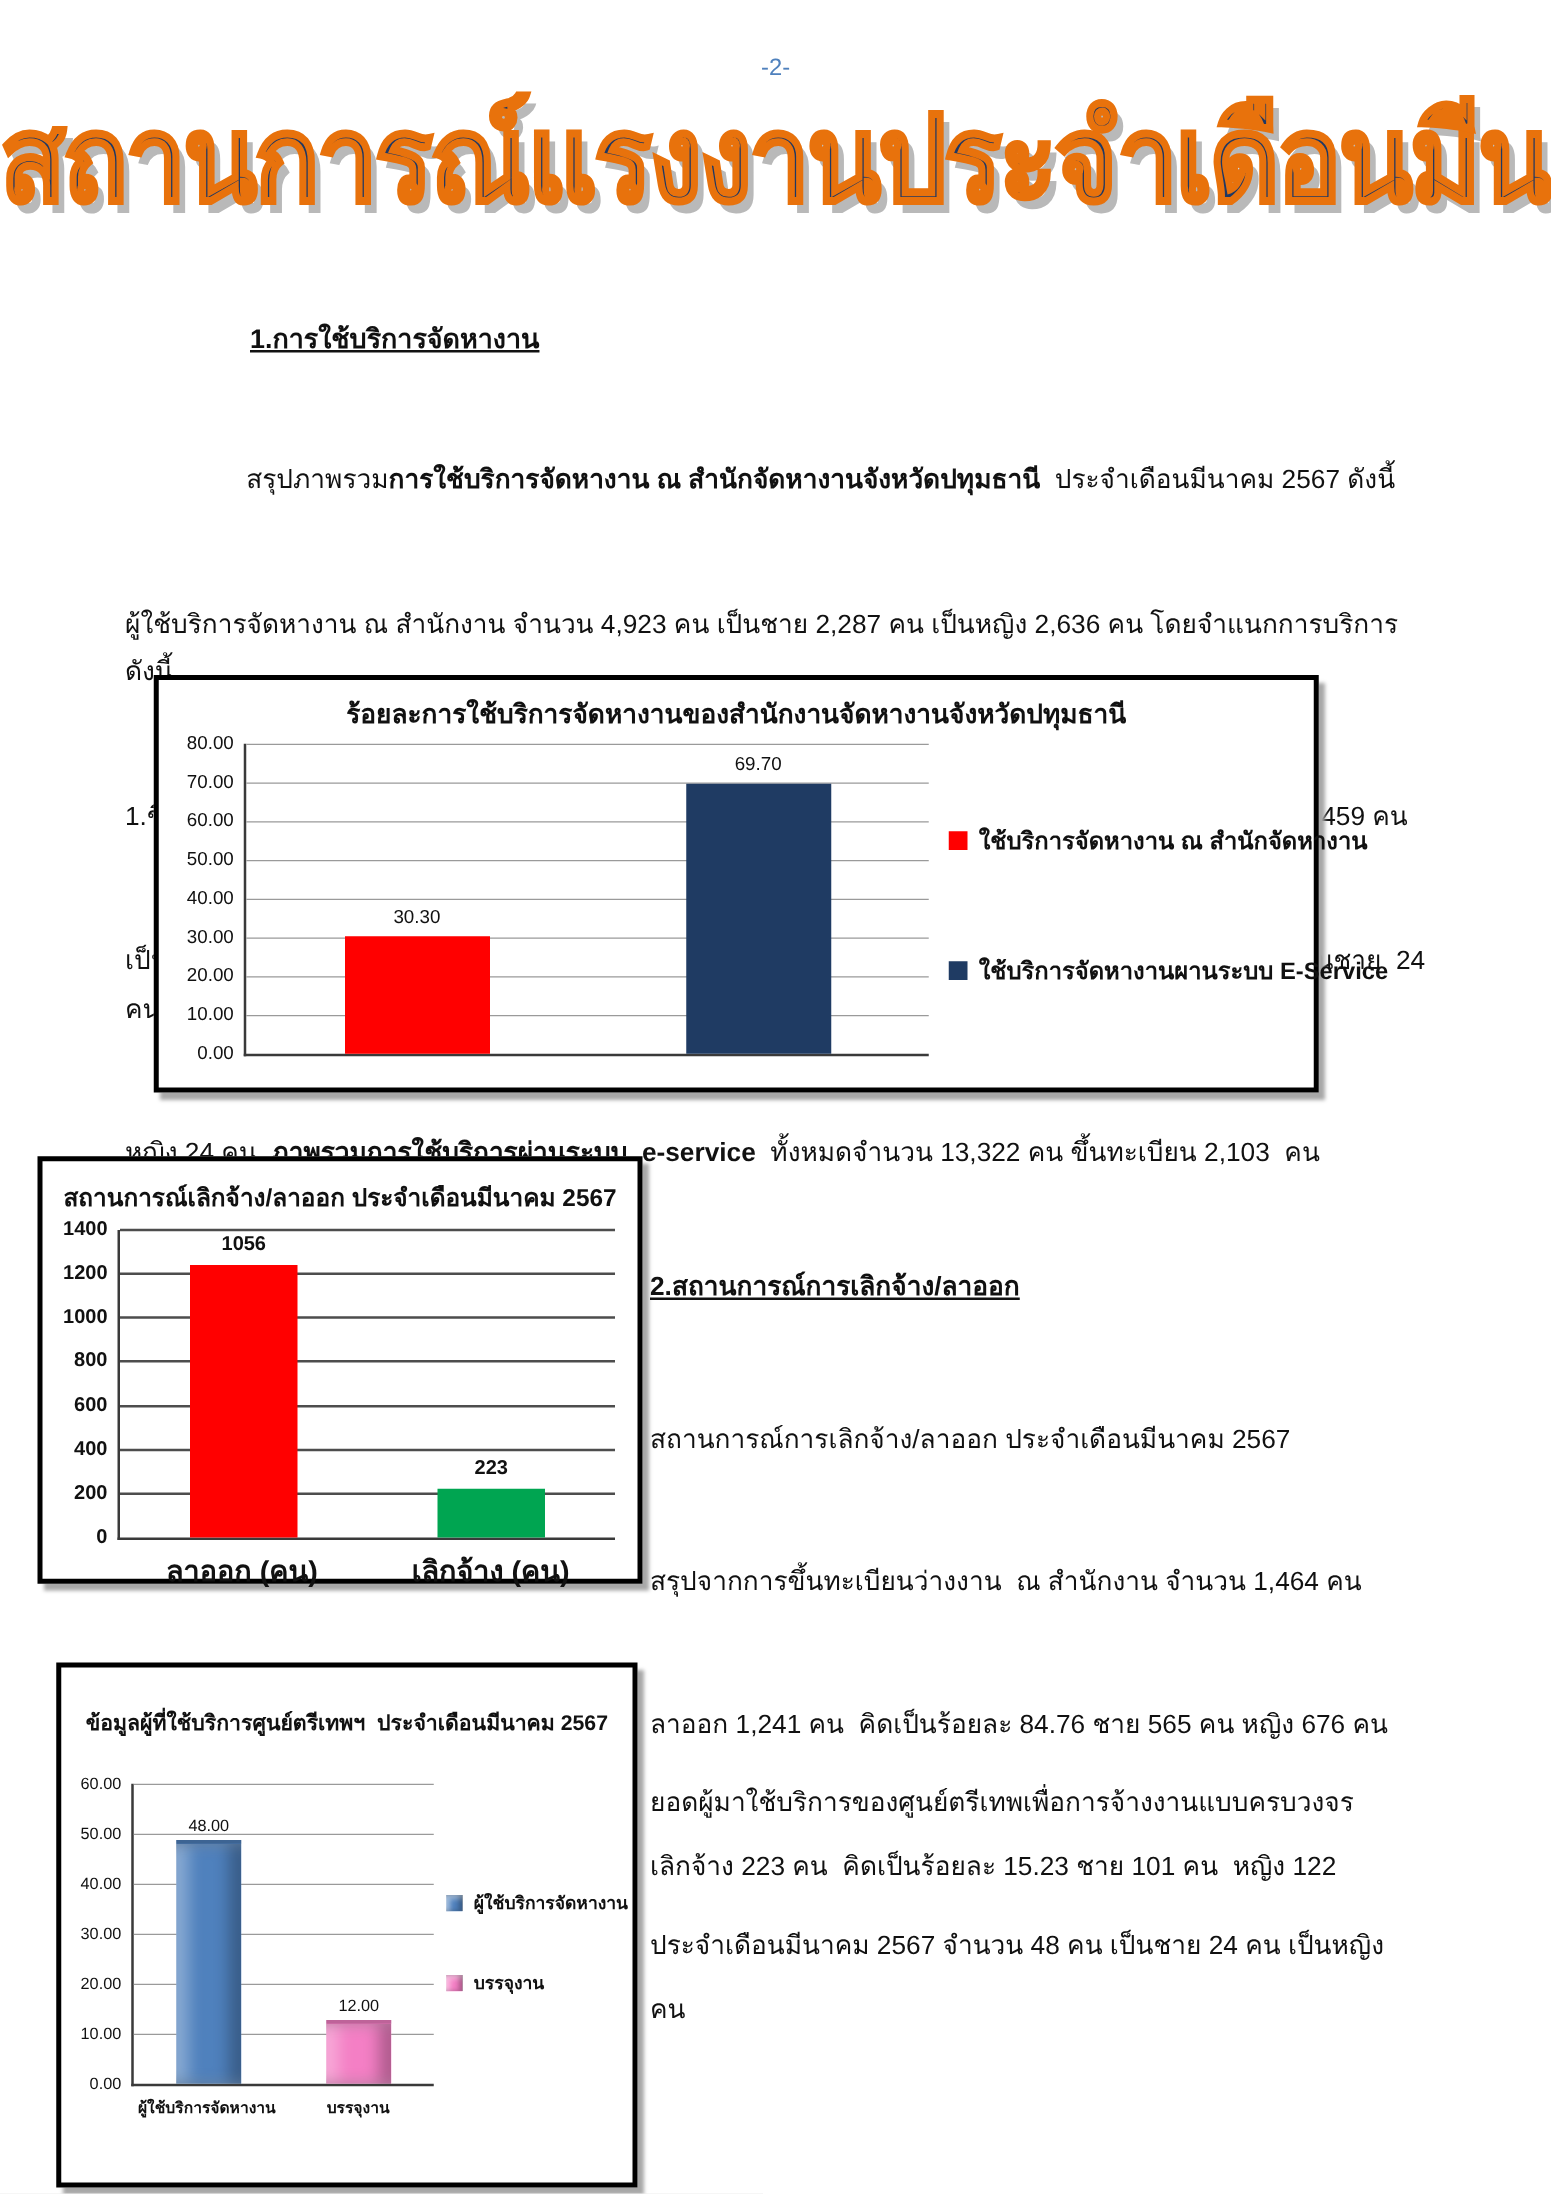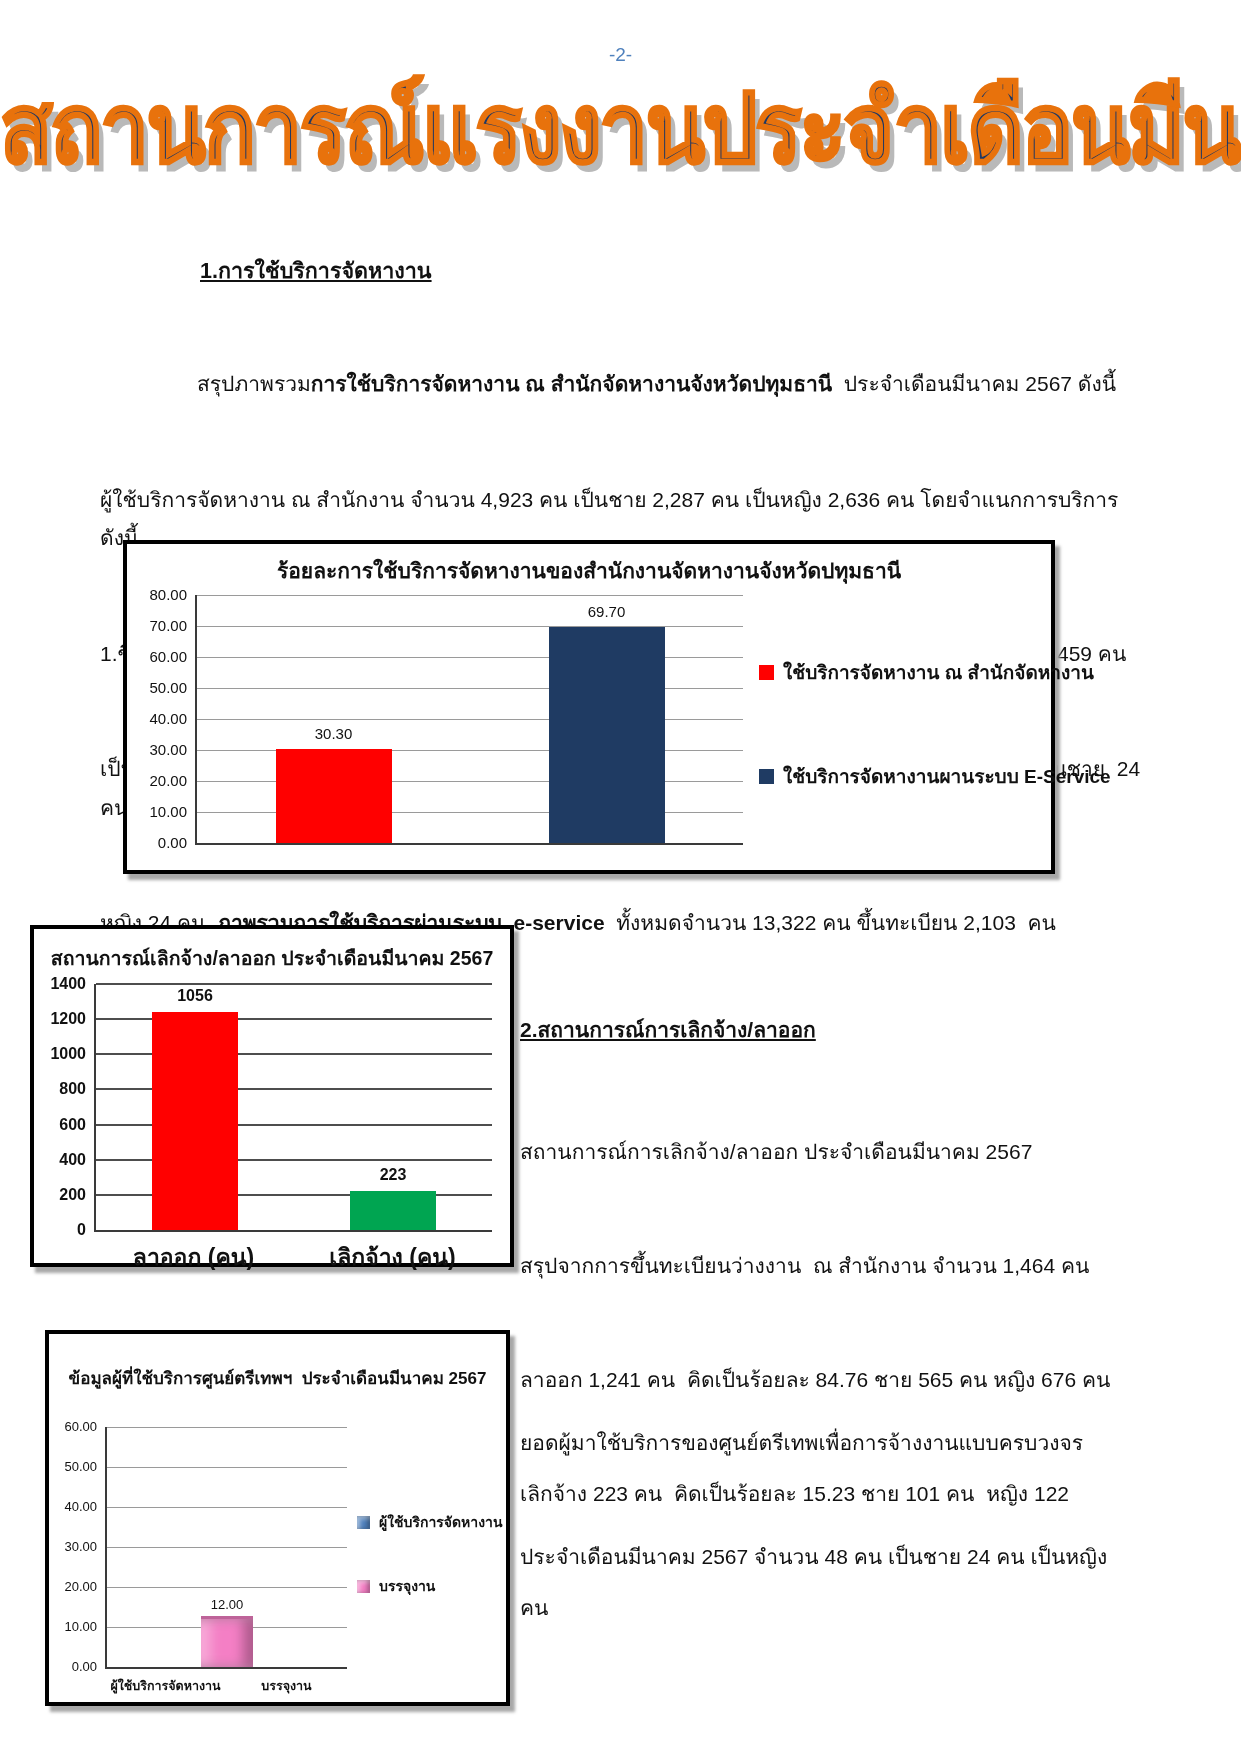--- a/index.html
+++ b/index.html
@@ -39,7 +39,7 @@
     box-shadow:5px 6px 3px #a8a8a8; box-sizing:border-box; }
   #chart-a { left:123px; top:540px;  width:932px; height:334px; }
   #chart-b { left:30px;  top:925px;  width:484px; height:342px; }
-  #chart-c { left:45px;  top:1330px; width:465px; height:376px; }
+  #chart-c { left:45px;  top:1330px; width:465px; height:420px; }
 
   .chart-title { text-align:center; font-weight:bold; white-space:pre-wrap; }
   #chart-a .chart-title { font-size:21px;   margin:10px 6px 8px; }

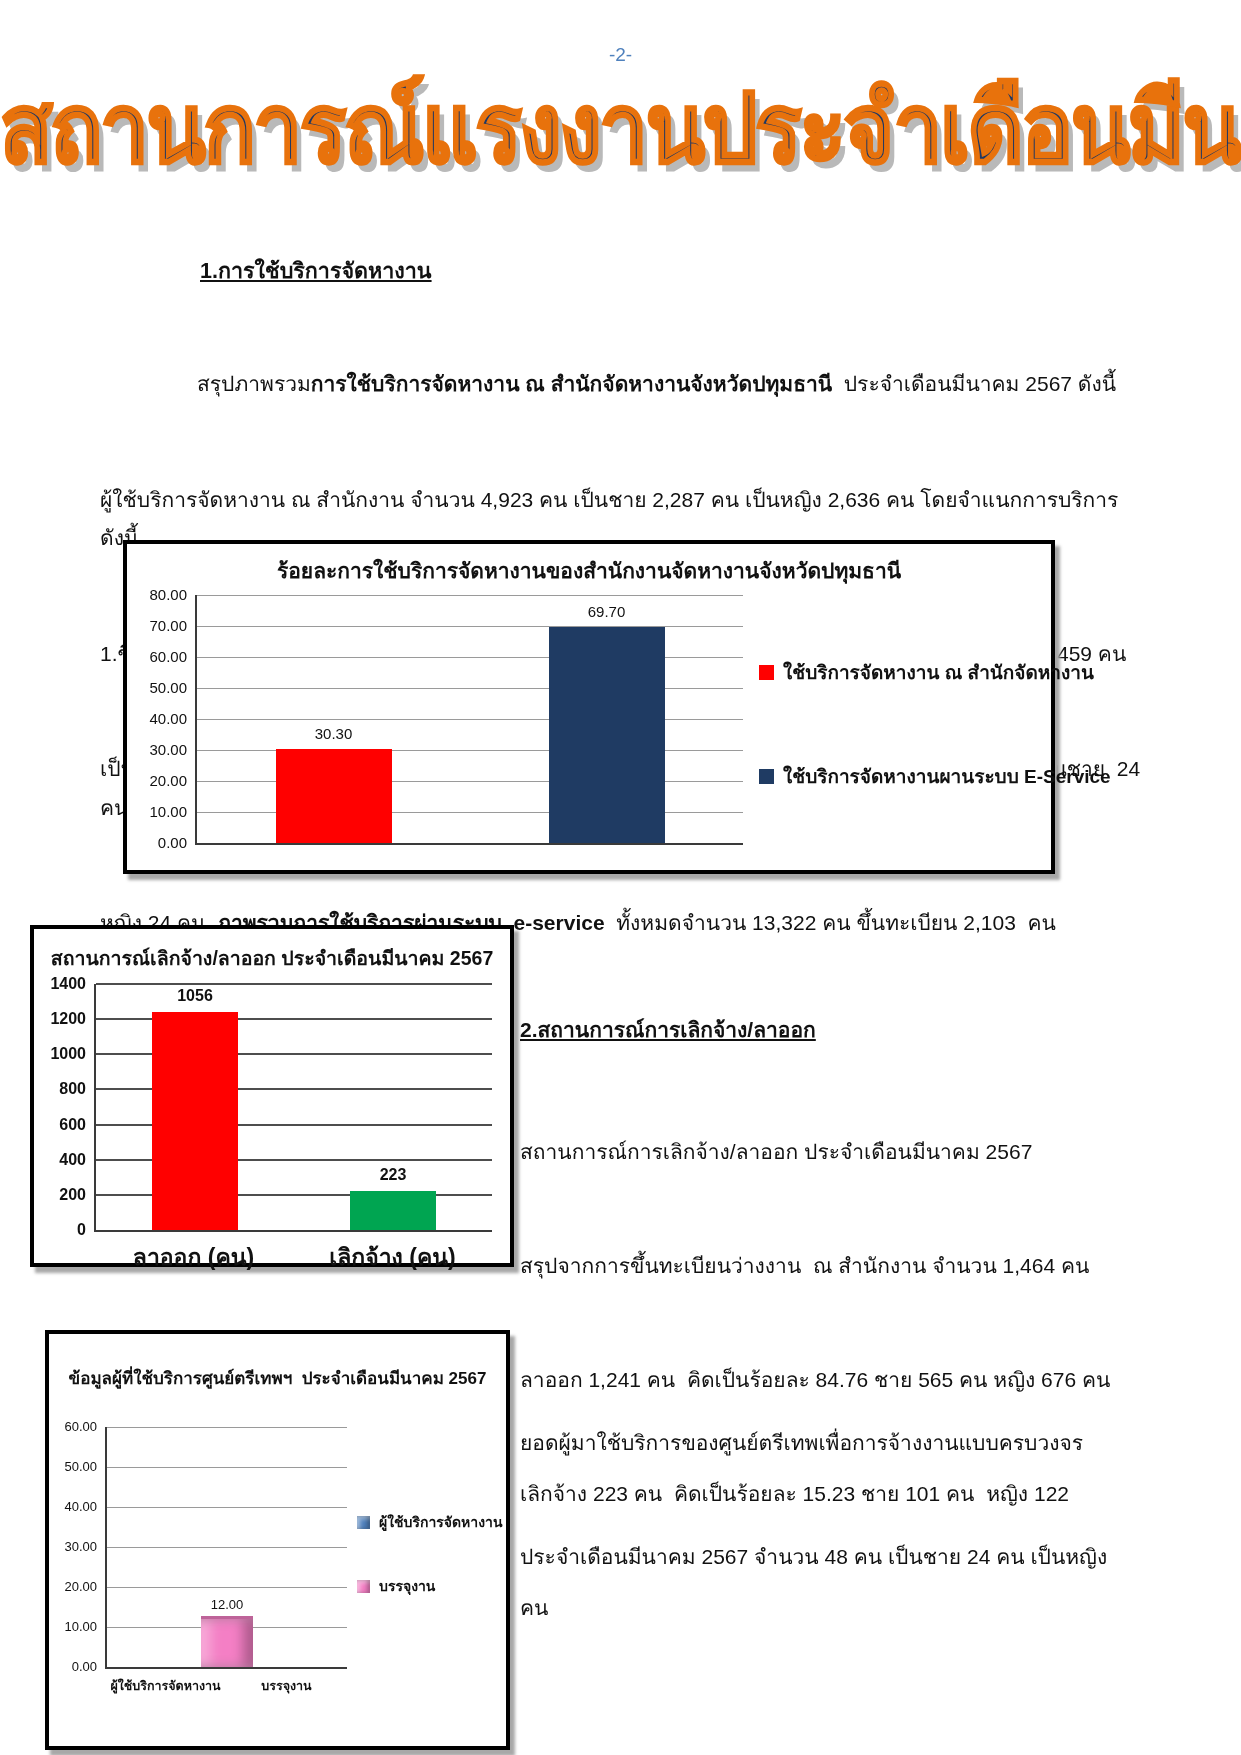--- a/index.html
+++ b/index.html
@@ -241,6 +241,10 @@
             <div class="gridline" style="bottom: calc(100% - 1px);"></div>
             <div class="cols">
               <div class="col">
+                <div class="vlabel" style="bottom: calc(80% + 7px);">48.00</div>
+                <div class="bar" style="height: 80%; background: rgb(79, 129, 189);"></div>
+              </div>
+              <div class="col">
                 <div class="vlabel" style="bottom: calc(20% + 7px);">12.00</div>
                 <div class="bar" style="height: 20%; background: rgb(244, 127, 197);"></div>
               </div>

